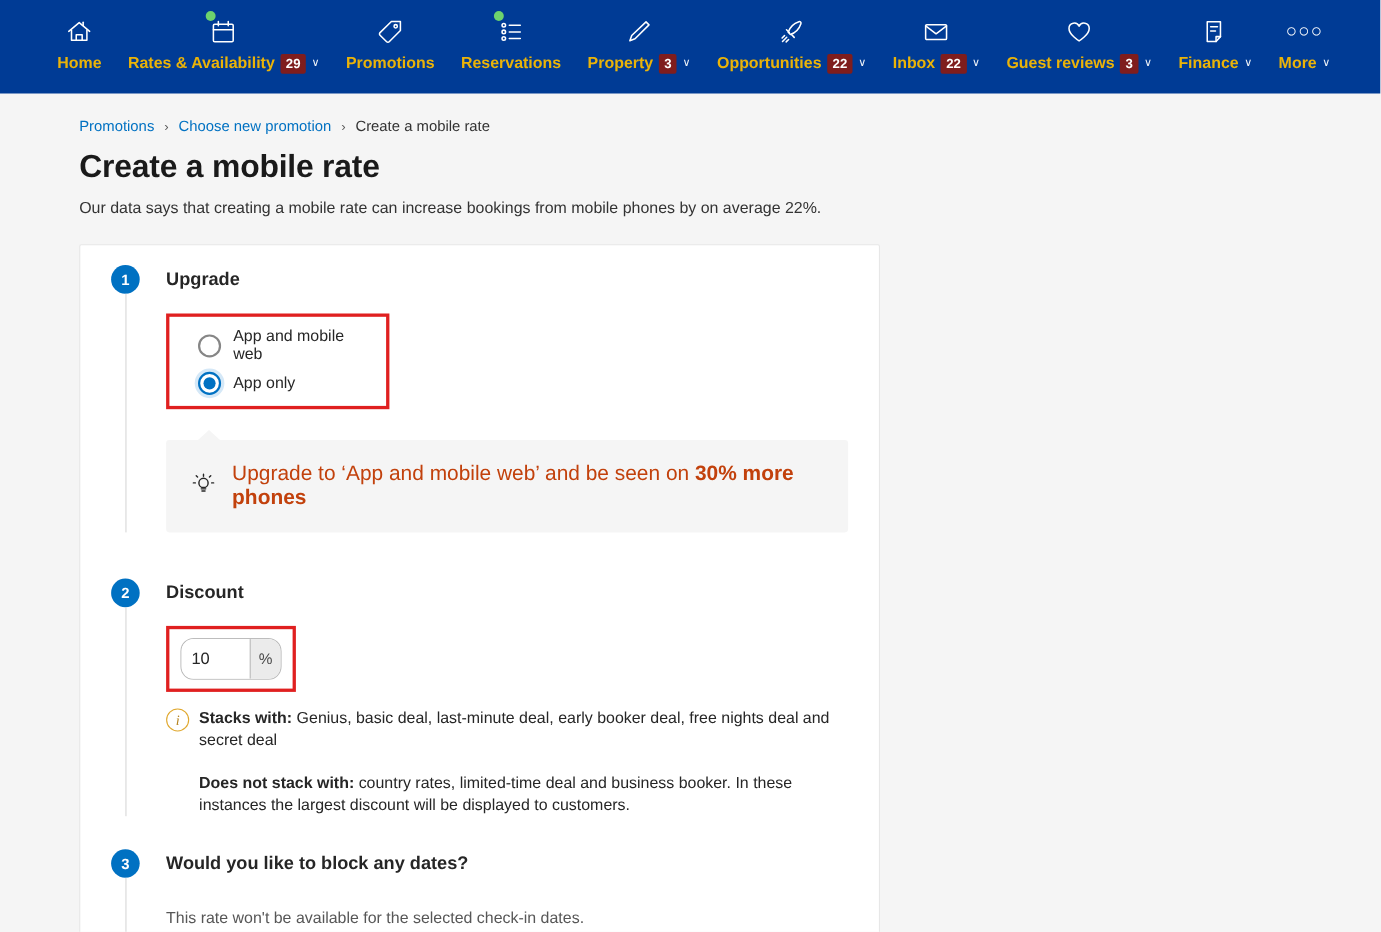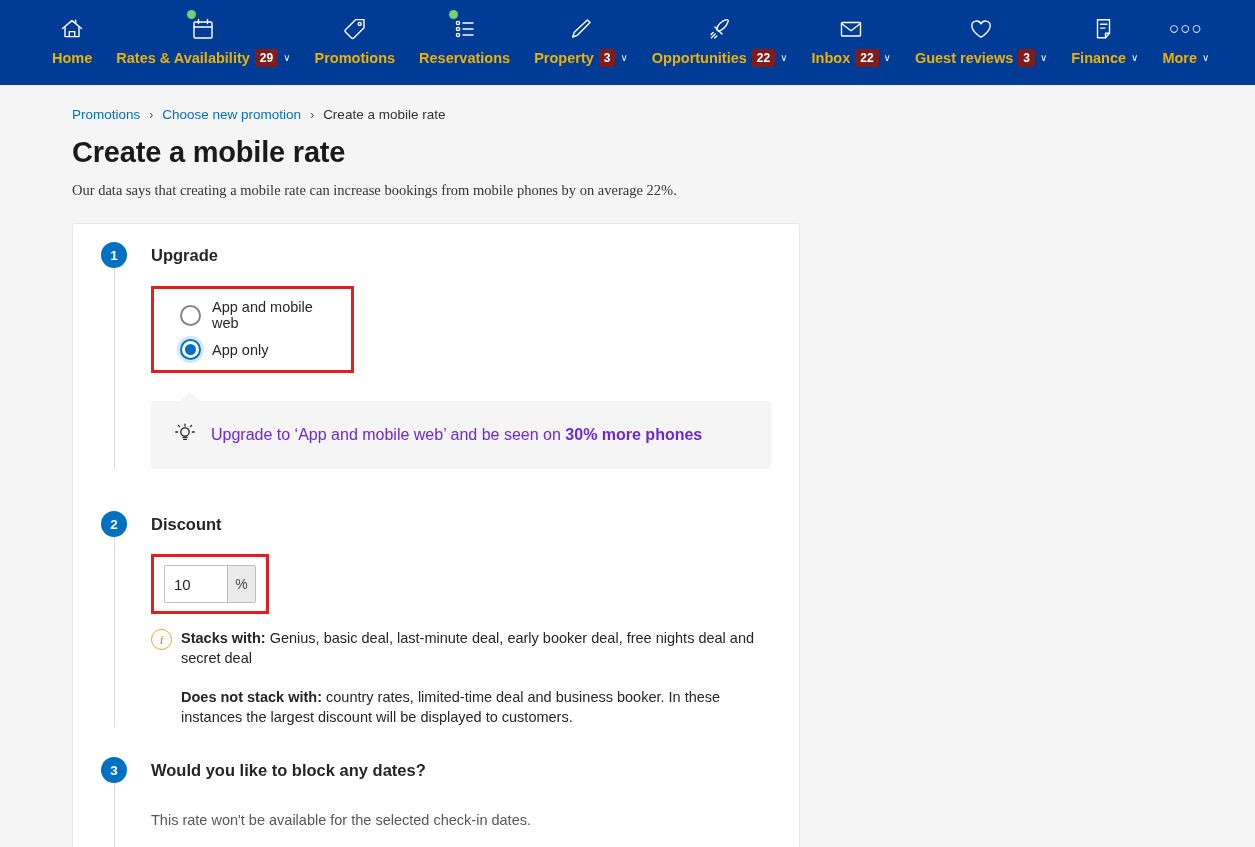--- a/index.html
+++ b/index.html
@@ -107,7 +107,6 @@
     padding: 13px 0 0 72px;
     font-size: 14.5px;
     color: #333333;
-    font-family: Liberation Serif, serif;
   }
 
   

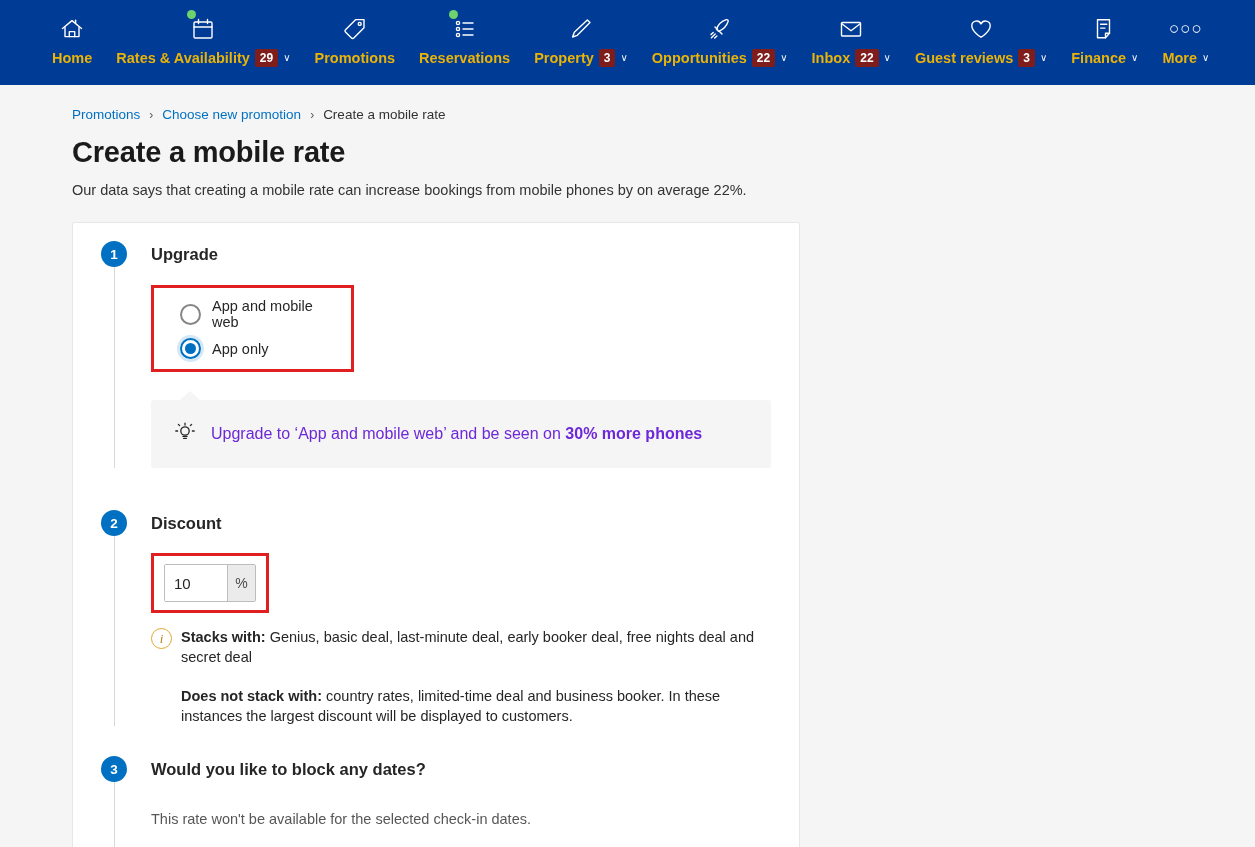--- a/index.html
+++ b/index.html
@@ -204,7 +204,7 @@
     border-right: 10px solid transparent;
     border-bottom: 9px solid #f5f5f5;
   }
-  .tip-text { font-size: 16px; color: #6d28d9; }
+  .tip-text { font-size: 19px; color: #c2410c; }
   .tip-text b { font-weight: bold; }
 
   

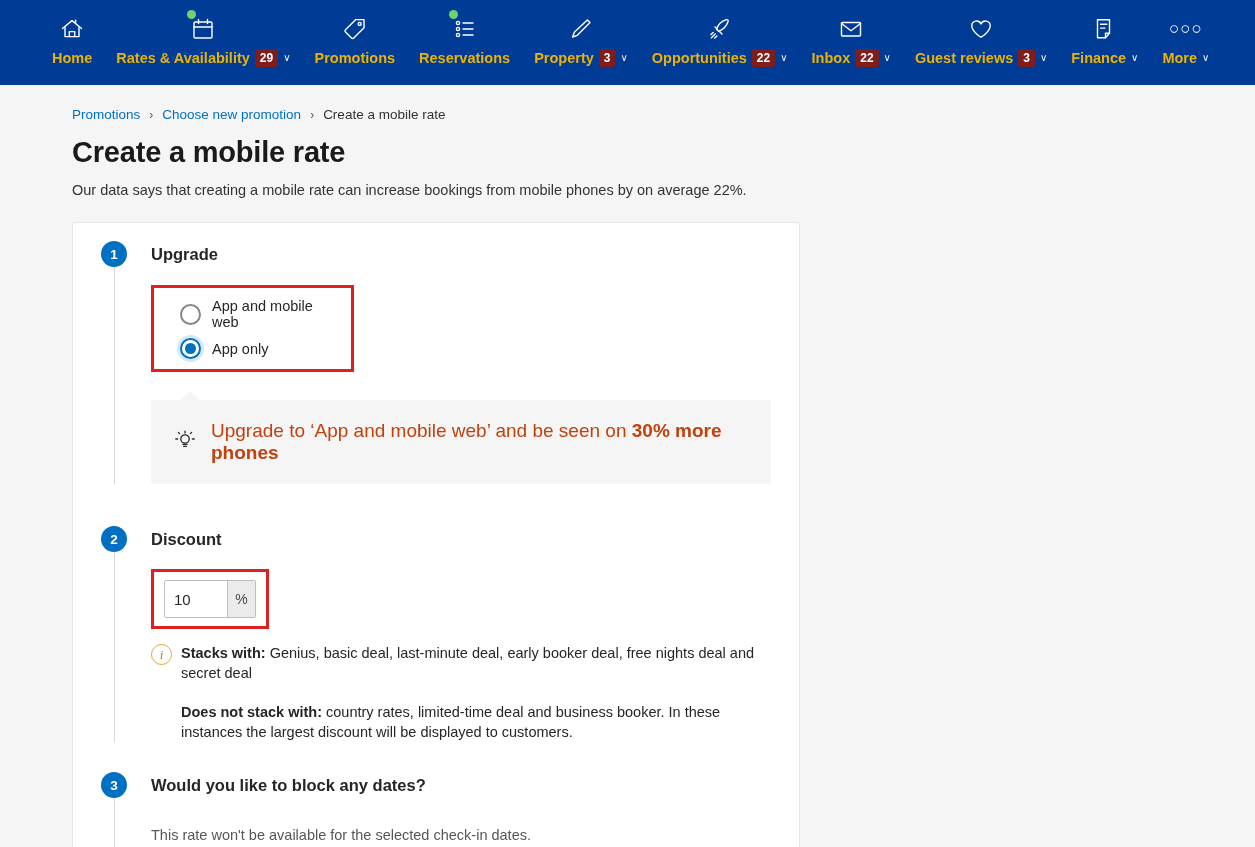--- a/index.html
+++ b/index.html
@@ -217,7 +217,7 @@
   .amount-field {
     display: flex;
     border: 1px solid #bdbdbd;
-    border-radius: 2px;
+    border-radius: 12px;
     overflow: hidden;
     width: 92px;
   }

